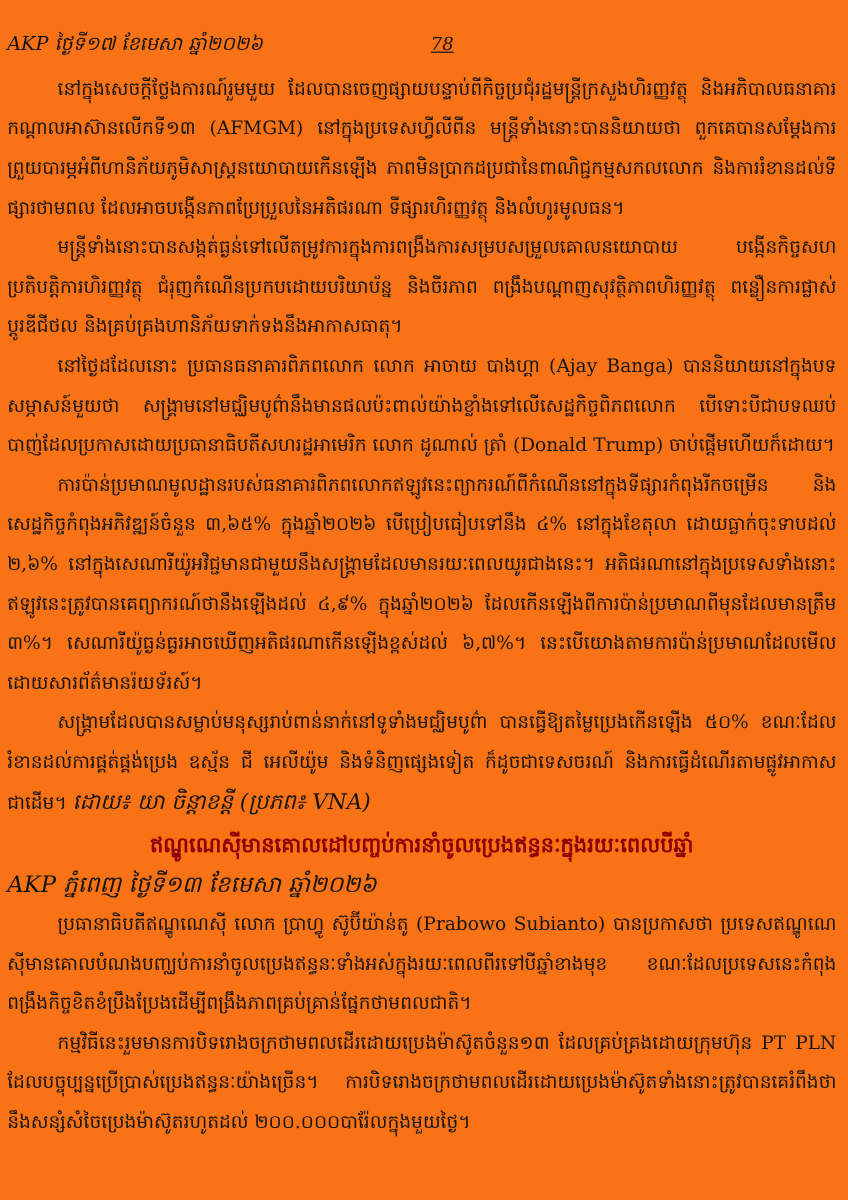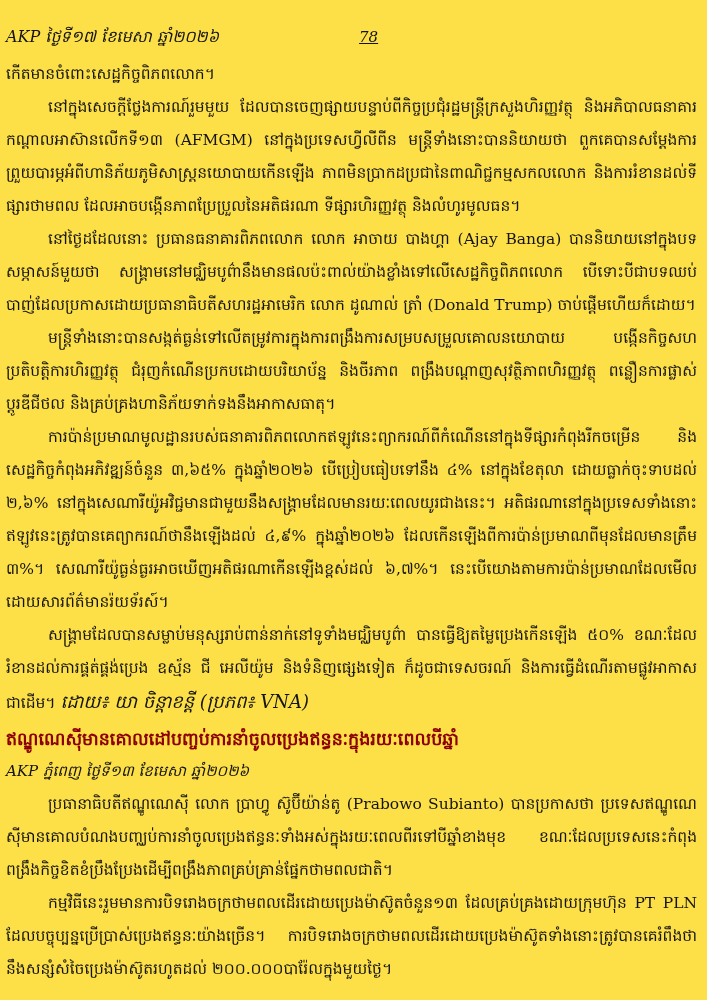--- a/index.html
+++ b/index.html
@@ -16,7 +16,7 @@
     height: 1000px;
     box-sizing: border-box;
     padding: 26px 10px 0 6px;
-    background: #fde047;
+    background: #f97316;
   }
   .header-row {
     display: flex;

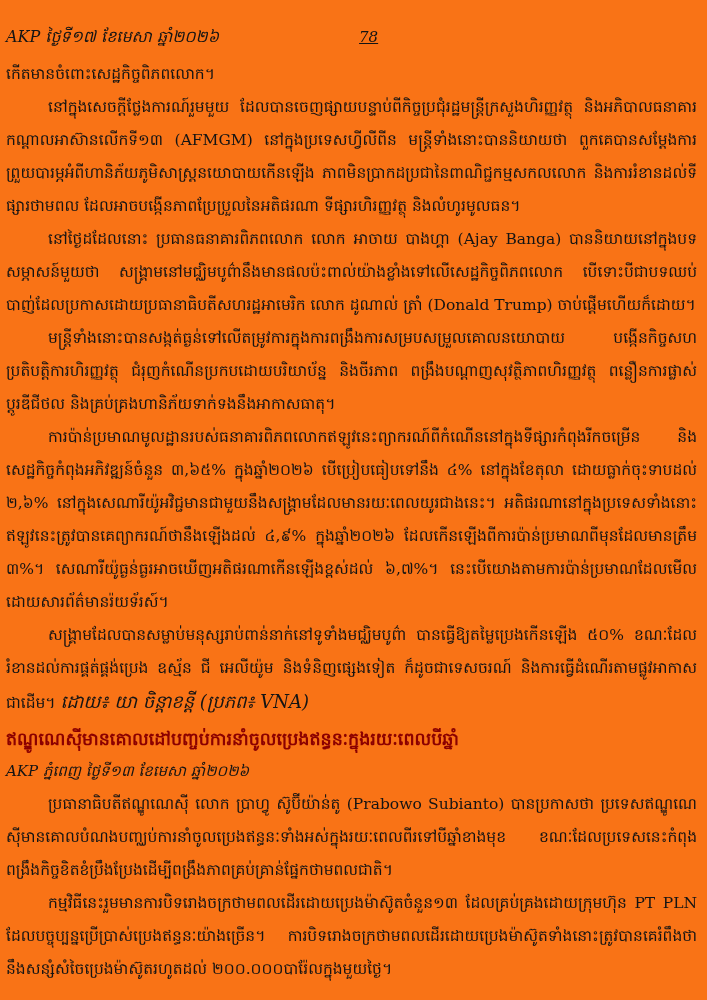--- a/index.html
+++ b/index.html
@@ -76,9 +76,6 @@
   </div>
 
   <div class="body-text">
-    <p class="intro-line">
-      <span>កើតមានចំពោះសេដ្ឋកិច្ចពិភពលោក។</span>
-    </p>
     <p class="para">
       <span>នៅក្នុងសេចក្តីថ្លែងការណ៍រួមមួយ ដែលបានចេញផ្សាយបន្ទាប់ពីកិច្ចប្រជុំរដ្ឋមន្ត្រីក្រសួងហិរញ្ញវត្ថុ និងអភិបាលធនាគារកណ្តាលអាស៊ានលើកទី១៣ (AFMGM) នៅក្នុងប្រទេសហ្វីលីពីន មន្ត្រីទាំងនោះបាននិយាយថា ពួកគេបានសម្តែងការព្រួយបារម្ភអំពីហានិភ័យភូមិសាស្ត្រនយោបាយកើនឡើង ភាពមិនប្រាកដប្រជានៃពាណិជ្ជកម្មសកលលោក និងការរំខានដល់ទីផ្សារថាមពល ដែលអាចបង្កើនភាពប្រែប្រួលនៃអតិផរណា ទីផ្សារហិរញ្ញវត្ថុ និងលំហូរមូលធន។</span>
     </p>

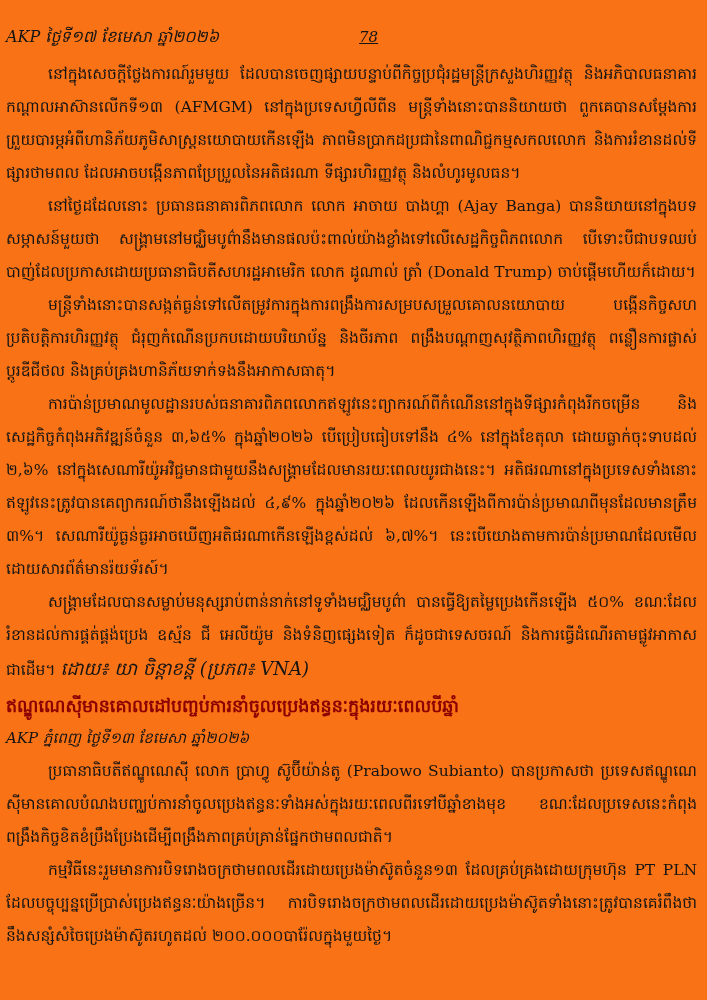--- a/index.html
+++ b/index.html
@@ -80,10 +80,10 @@
       <span>នៅក្នុងសេចក្តីថ្លែងការណ៍រួមមួយ ដែលបានចេញផ្សាយបន្ទាប់ពីកិច្ចប្រជុំរដ្ឋមន្ត្រីក្រសួងហិរញ្ញវត្ថុ និងអភិបាលធនាគារកណ្តាលអាស៊ានលើកទី១៣ (AFMGM) នៅក្នុងប្រទេសហ្វីលីពីន មន្ត្រីទាំងនោះបាននិយាយថា ពួកគេបានសម្តែងការព្រួយបារម្ភអំពីហានិភ័យភូមិសាស្ត្រនយោបាយកើនឡើង ភាពមិនប្រាកដប្រជានៃពាណិជ្ជកម្មសកលលោក និងការរំខានដល់ទីផ្សារថាមពល ដែលអាចបង្កើនភាពប្រែប្រួលនៃអតិផរណា ទីផ្សារហិរញ្ញវត្ថុ និងលំហូរមូលធន។</span>
     </p>
     <p class="para">
-      <span>នៅថ្ងៃដដែលនោះ ប្រធានធនាគារពិភពលោក លោក អាចាយ បាងហ្គា (Ajay Banga) បាននិយាយនៅក្នុងបទសម្ភាសន៍មួយថា សង្គ្រាមនៅមជ្ឈិមបូព៌ានឹងមានផលប៉ះពាល់យ៉ាងខ្លាំងទៅលើសេដ្ឋកិច្ចពិភពលោក បើទោះបីជាបទឈប់បាញ់ដែលប្រកាសដោយប្រធានាធិបតីសហរដ្ឋអាមេរិក លោក ដូណាល់ ត្រាំ (Donald Trump) ចាប់ផ្តើមហើយក៏ដោយ។</span>
+      <span>មន្ត្រីទាំងនោះបានសង្កត់ធ្ងន់ទៅលើតម្រូវការក្នុងការពង្រឹងការសម្របសម្រួលគោលនយោបាយ បង្កើនកិច្ចសហប្រតិបត្តិការហិរញ្ញវត្ថុ ជំរុញកំណើនប្រកបដោយបរិយាប័ន្ន និងចីរភាព ពង្រឹងបណ្តាញសុវត្ថិភាពហិរញ្ញវត្ថុ ពន្លឿនការផ្លាស់ប្តូរឌីជីថល និងគ្រប់គ្រងហានិភ័យទាក់ទងនឹងអាកាសធាតុ។</span>
     </p>
     <p class="para">
-      <span>មន្ត្រីទាំងនោះបានសង្កត់ធ្ងន់ទៅលើតម្រូវការក្នុងការពង្រឹងការសម្របសម្រួលគោលនយោបាយ បង្កើនកិច្ចសហប្រតិបត្តិការហិរញ្ញវត្ថុ ជំរុញកំណើនប្រកបដោយបរិយាប័ន្ន និងចីរភាព ពង្រឹងបណ្តាញសុវត្ថិភាពហិរញ្ញវត្ថុ ពន្លឿនការផ្លាស់ប្តូរឌីជីថល និងគ្រប់គ្រងហានិភ័យទាក់ទងនឹងអាកាសធាតុ។</span>
+      <span>នៅថ្ងៃដដែលនោះ ប្រធានធនាគារពិភពលោក លោក អាចាយ បាងហ្គា (Ajay Banga) បាននិយាយនៅក្នុងបទសម្ភាសន៍មួយថា សង្គ្រាមនៅមជ្ឈិមបូព៌ានឹងមានផលប៉ះពាល់យ៉ាងខ្លាំងទៅលើសេដ្ឋកិច្ចពិភពលោក បើទោះបីជាបទឈប់បាញ់ដែលប្រកាសដោយប្រធានាធិបតីសហរដ្ឋអាមេរិក លោក ដូណាល់ ត្រាំ (Donald Trump) ចាប់ផ្តើមហើយក៏ដោយ។</span>
     </p>
     <p class="para">
       <span>ការប៉ាន់ប្រមាណមូលដ្ឋានរបស់ធនាគារពិភពលោកឥឡូវនេះព្យាករណ៍ពីកំណើននៅក្នុងទីផ្សារកំពុងរីកចម្រើន និងសេដ្ឋកិច្ចកំពុងអភិវឌ្ឍន៍ចំនួន ៣,៦៥% ក្នុងឆ្នាំ២០២៦ បើប្រៀបធៀបទៅនឹង ៤% នៅក្នុងខែតុលា ដោយធ្លាក់ចុះទាបដល់ ២,៦% នៅក្នុងសេណារីយ៉ូអវិជ្ជមានជាមួយនឹងសង្គ្រាមដែលមានរយៈពេលយូរជាងនេះ។ អតិផរណានៅក្នុងប្រទេសទាំងនោះ ឥឡូវនេះត្រូវបានគេព្យាករណ៍ថានឹងឡើងដល់ ៤,៩% ក្នុងឆ្នាំ២០២៦ ដែលកើនឡើងពីការប៉ាន់ប្រមាណពីមុនដែលមានត្រឹម ៣%។ សេណារីយ៉ូធ្ងន់ធ្ងរអាចឃើញអតិផរណាកើនឡើងខ្ពស់ដល់ ៦,៧%។ នេះបើយោងតាមការប៉ាន់ប្រមាណដែលមើលដោយសារព័ត៌មានរ៉យទ័រស៍។</span>

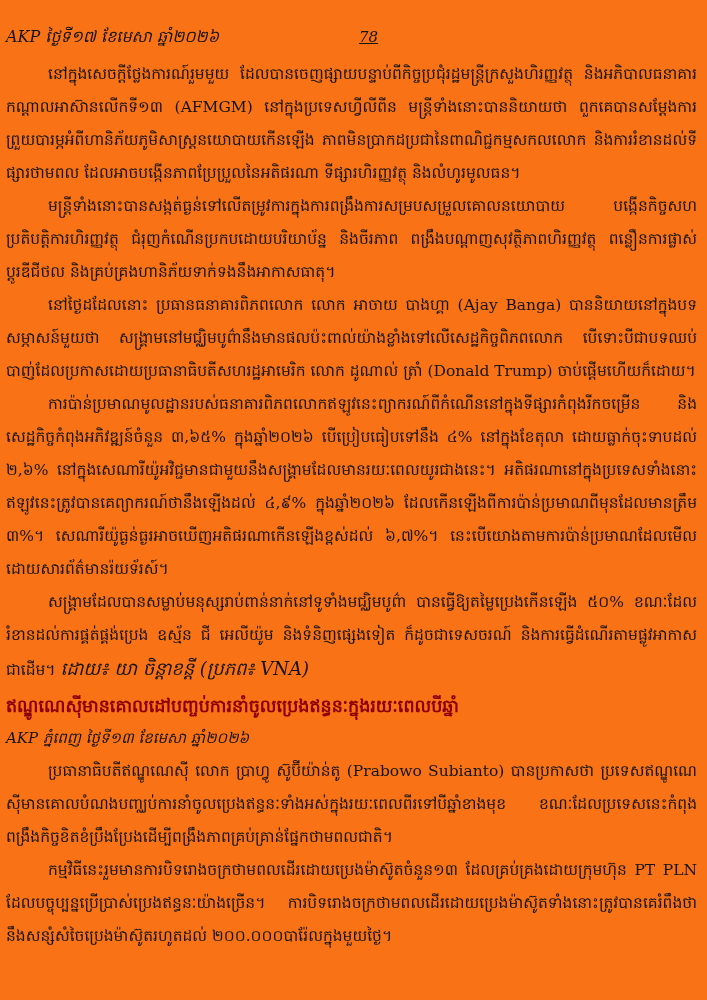--- a/index.html
+++ b/index.html
@@ -52,7 +52,7 @@
     font-size: 18px;
   }
   .headline {
-    text-align: left;
+    text-align: center;
     font-weight: bold;
     font-size: 17.5px;
     margin: 4px 0 2px 0;

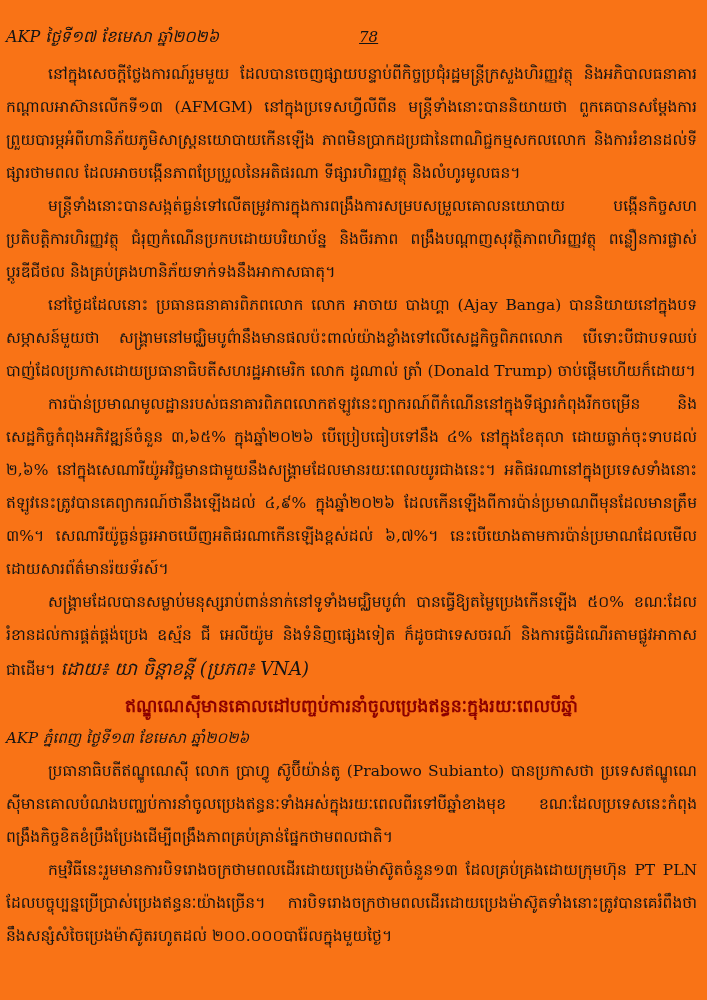--- a/index.html
+++ b/index.html
@@ -60,7 +60,7 @@
   }
   .dateline {
     font-style: italic;
-    font-size: 15px;
+    font-size: 19px;
     margin: 0 0 2px 0;
     line-height: 30px;
   }

